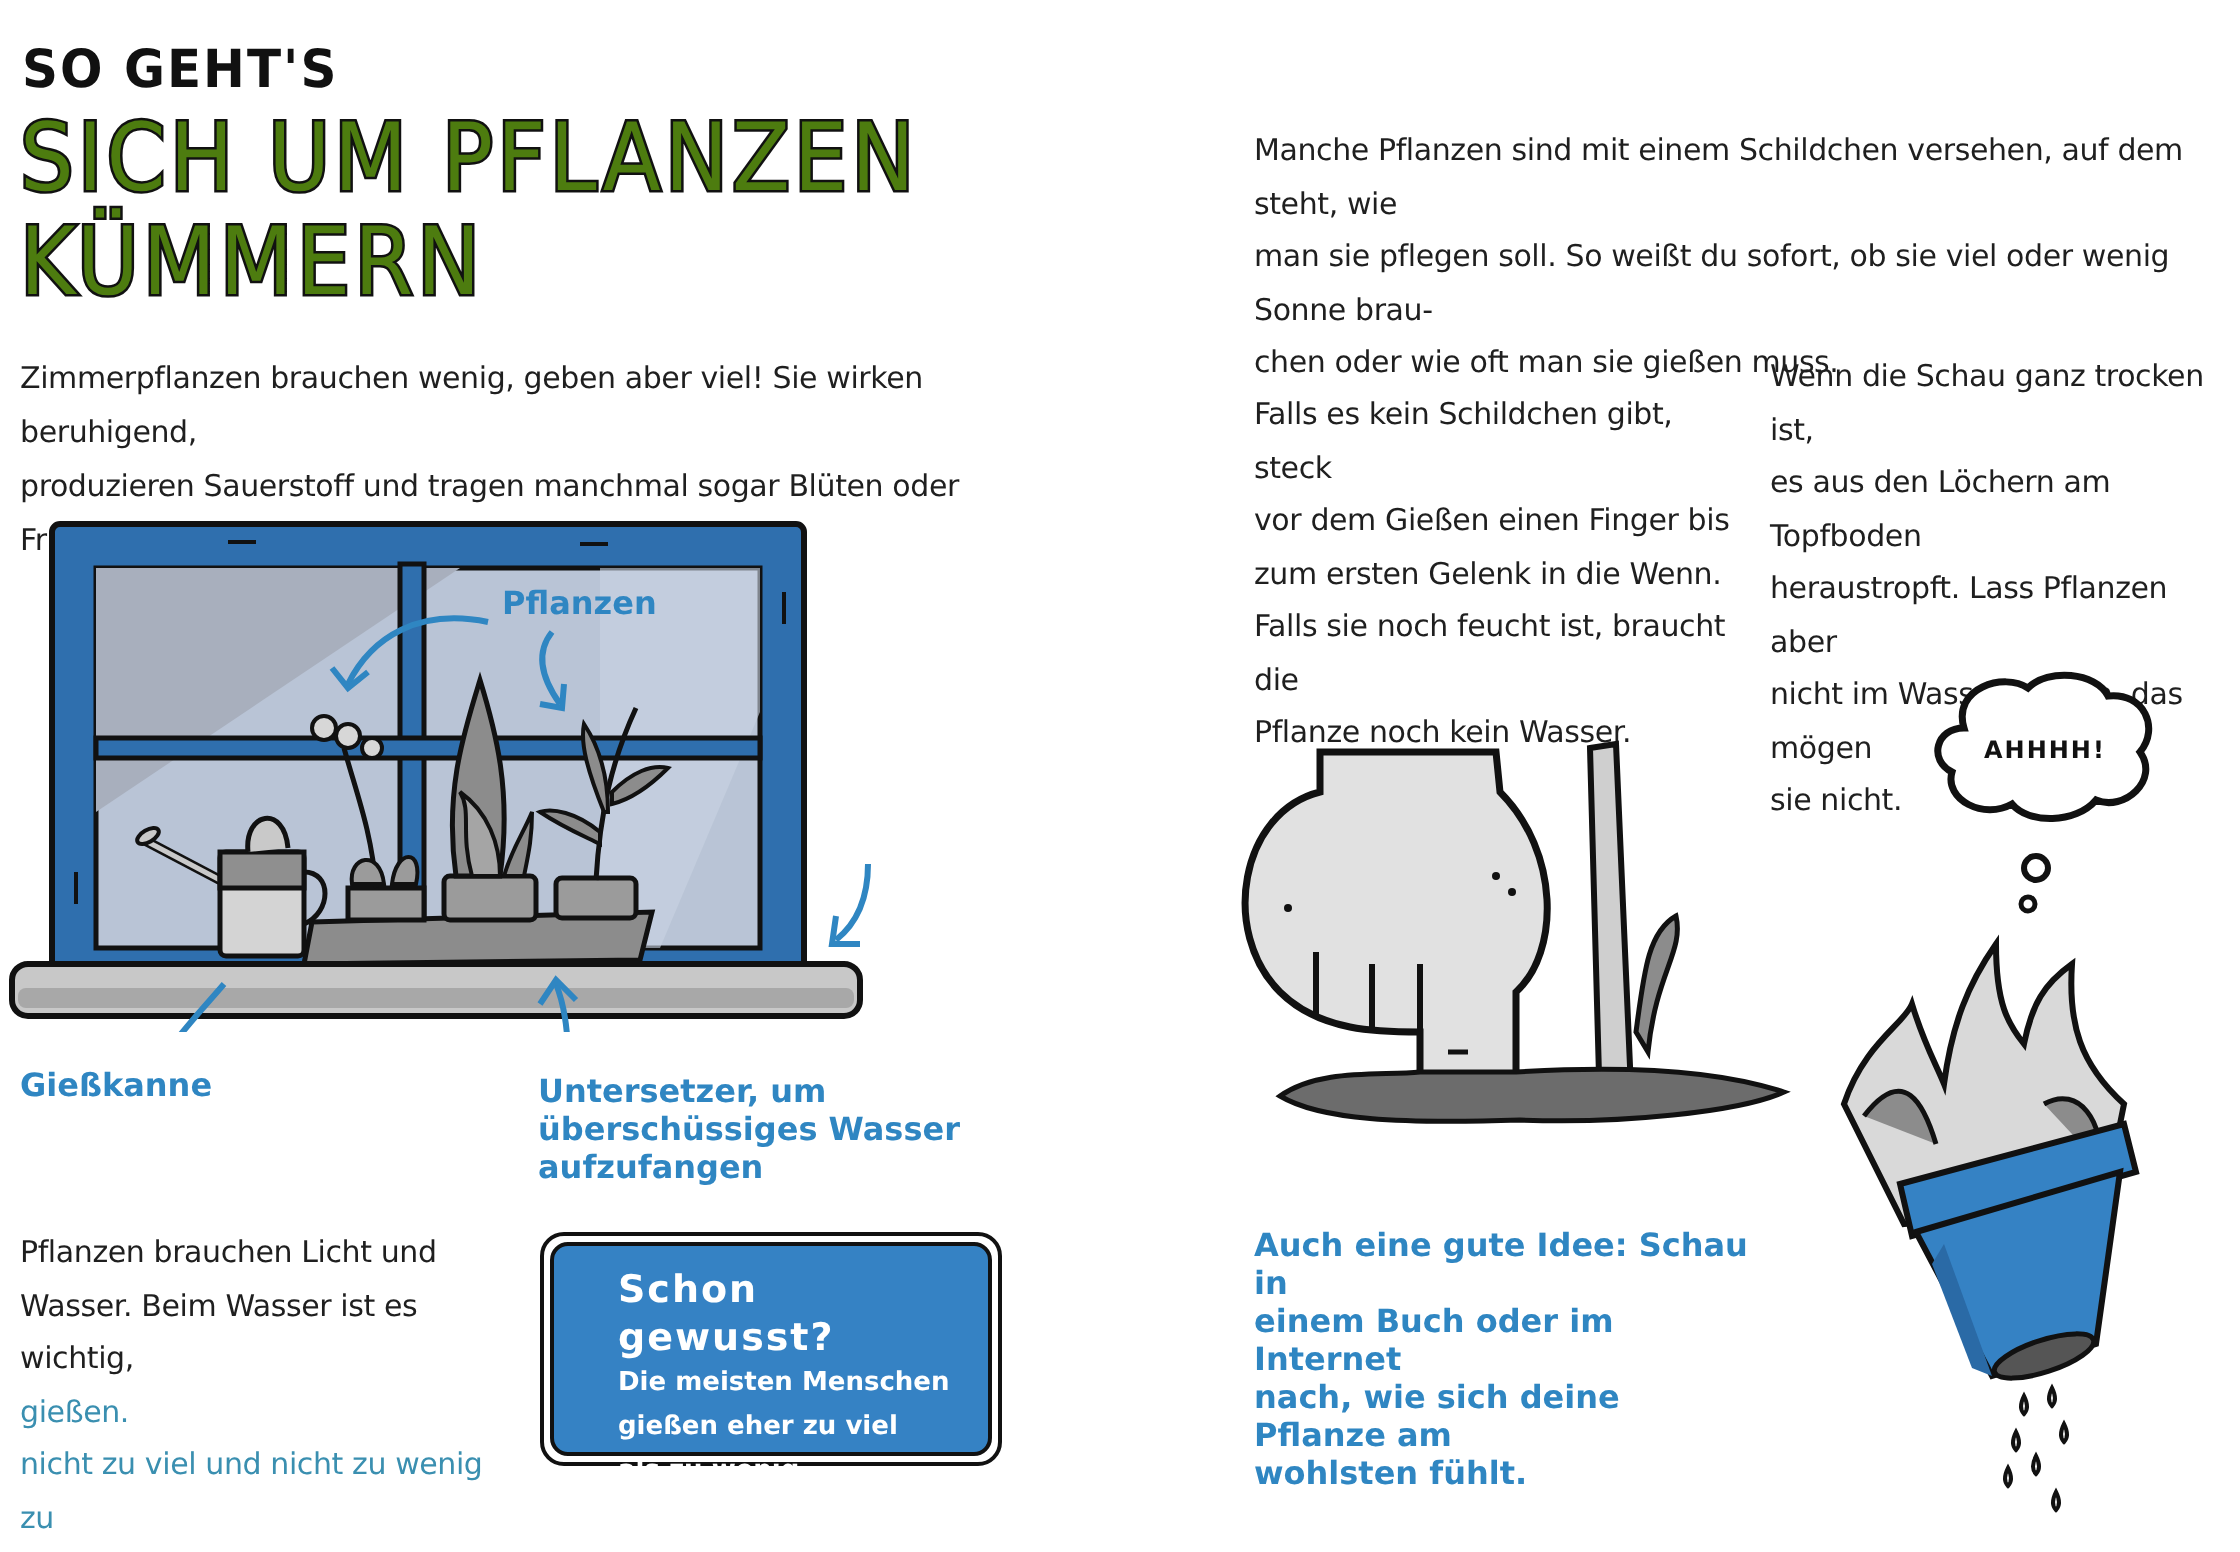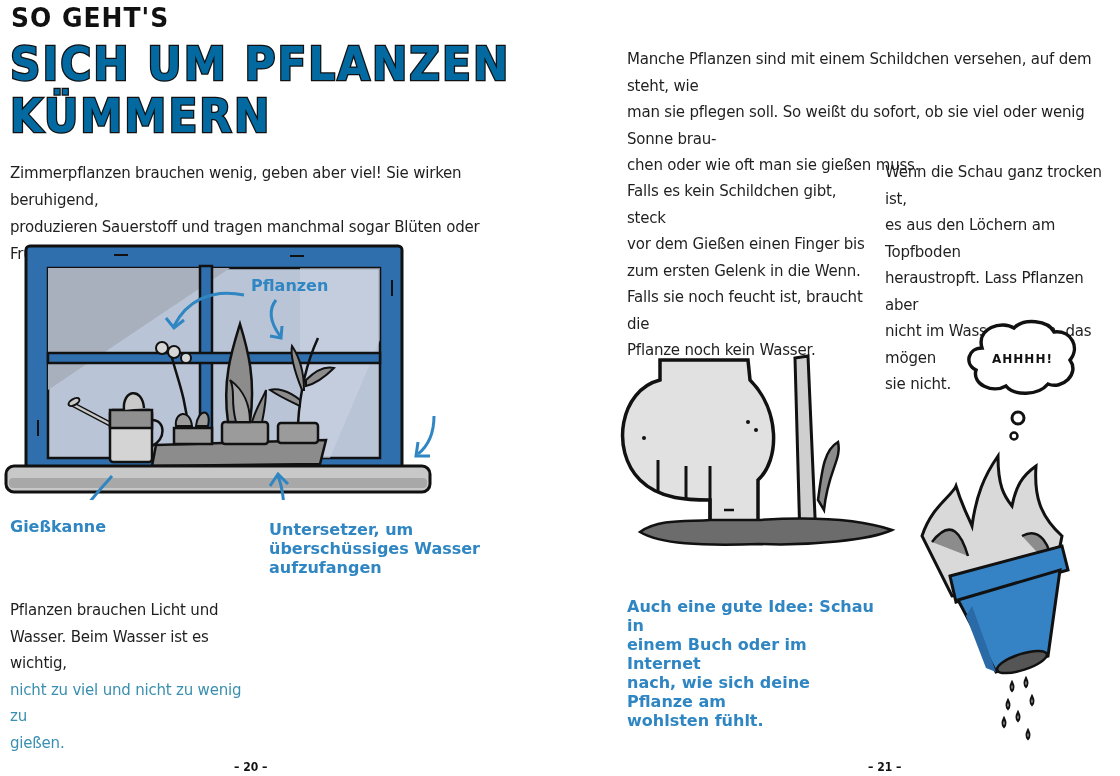--- a/index.html
+++ b/index.html
@@ -6,7 +6,7 @@
     html, body { width: 1120px; height: 776px; background: #ffffff; overflow: hidden; }
     body { position: relative; font-family: "DejaVu Sans", sans-serif; color: #1a1a1a; }
 
-    .page { position: absolute; top: 0; height: 720px; }
+    .page { position: absolute; top: 16px; height: 720px; }
     .page-left { left: 0; width: 560px; }
     .page-right { left: 560px; width: 560px; }
 

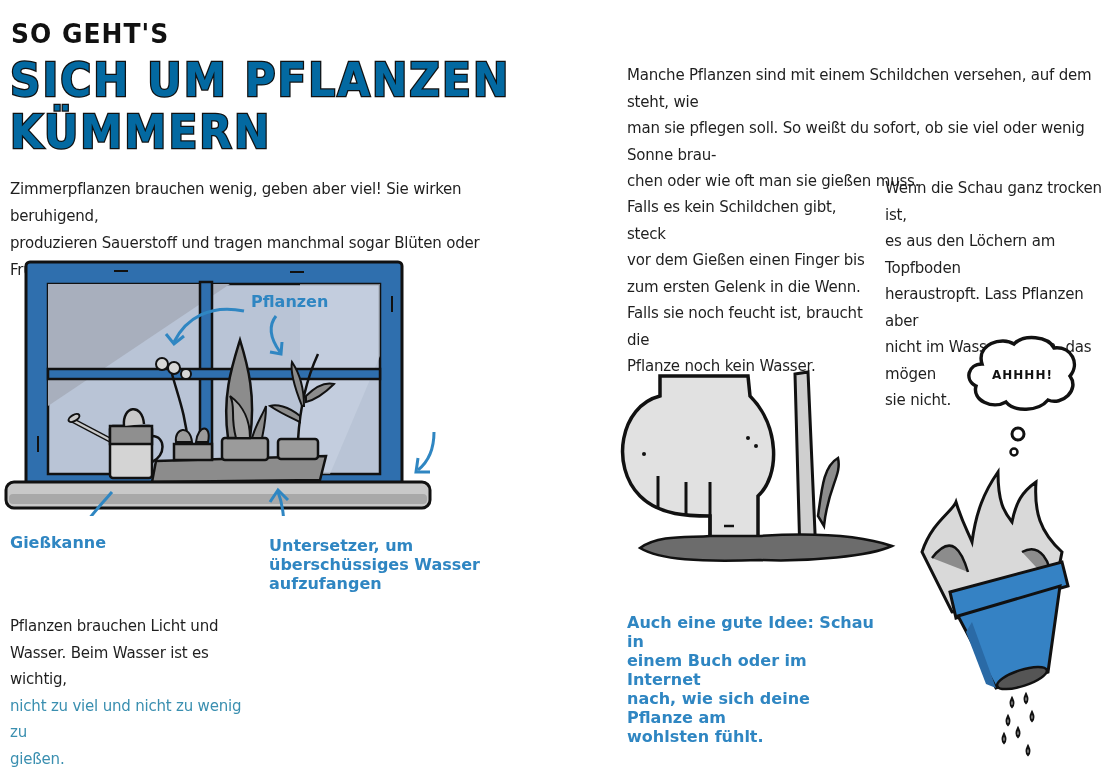--- a/index.html
+++ b/index.html
@@ -19,8 +19,8 @@
     .title {
       position: absolute; left: 10px; top: 38px;
       font-family: "DejaVu Sans Condensed", "DejaVu Sans", sans-serif;
-      font-weight: bold; font-size: 47px; line-height: 52px;
-      color: #0369a1; letter-spacing: 2px;
+      font-weight: normal; font-size: 47px; line-height: 52px;
+      color: #4d7c0f; letter-spacing: 2px;
       -webkit-text-stroke: 2.5px #111;
       paint-order: stroke fill;
       text-transform: uppercase;

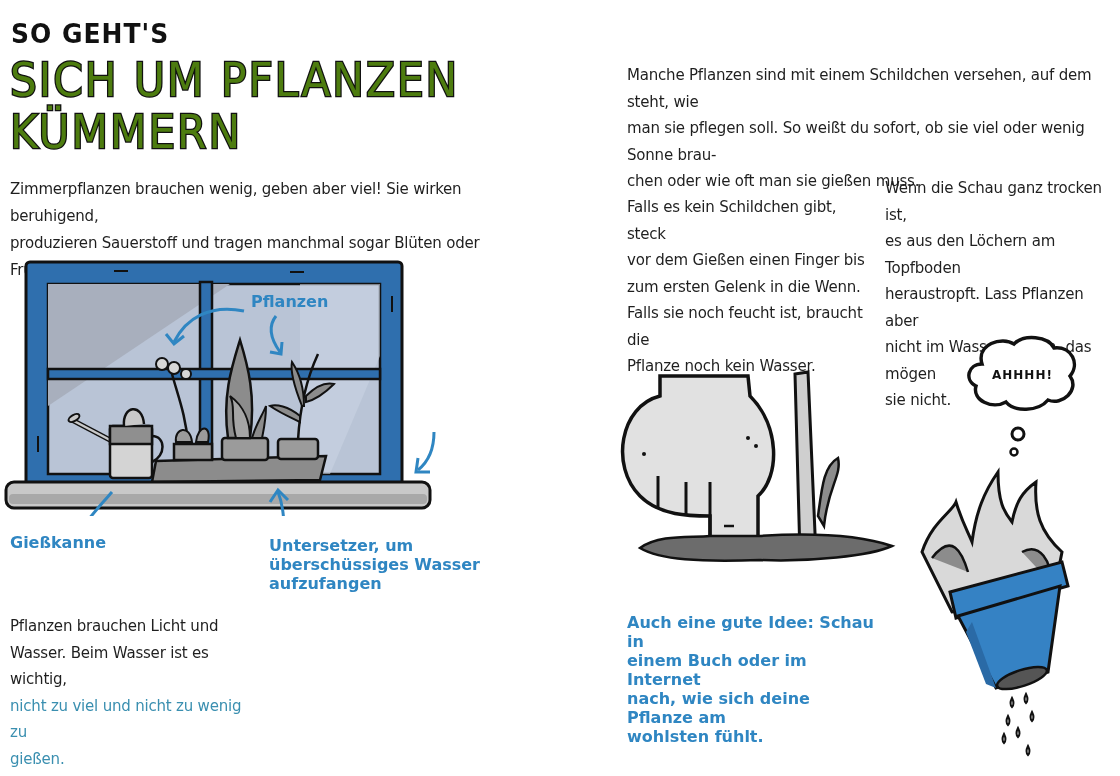--- a/index.html
+++ b/index.html
@@ -151,6 +151,14 @@
     <div class="blue-text">gießen.</div>
   </div>
 
+  <div class="tip-box">
+    <div class="tip-inner">
+      <div class="tip-title">Schon gewusst?</div>
+      <div class="tip-text">Die meisten Menschen</div>
+      <div class="tip-text">gießen eher zu viel</div>
+      <div class="tip-text">als zu wenig.</div>
+    </div>
+  </div>
 
   <div class="page-num" style="left:234px;">– 20 –</div>
 </div>

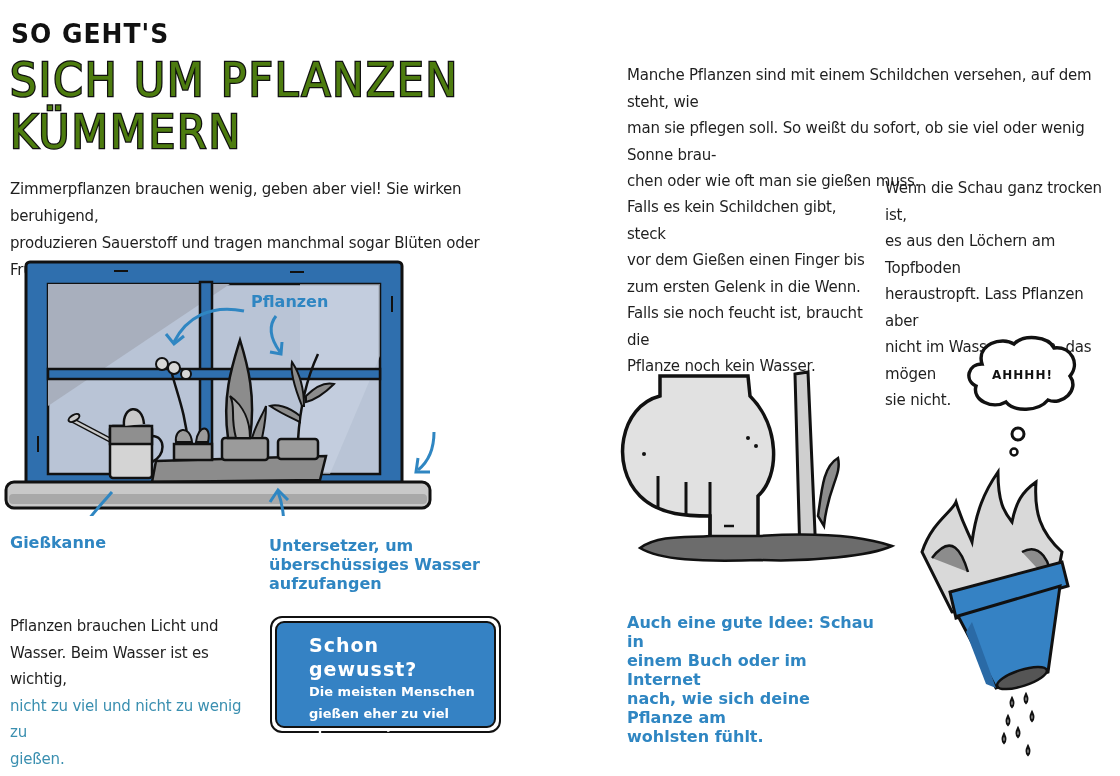--- a/index.html
+++ b/index.html
@@ -147,8 +147,8 @@
   <div class="body-left hand">
     <div>Pflanzen brauchen Licht und</div>
     <div>Wasser. Beim Wasser ist es wichtig,</div>
+    <div class="blue-text">gießen.</div>
     <div class="blue-text">nicht zu viel und nicht zu wenig zu</div>
-    <div class="blue-text">gießen.</div>
   </div>
 
   <div class="tip-box">

